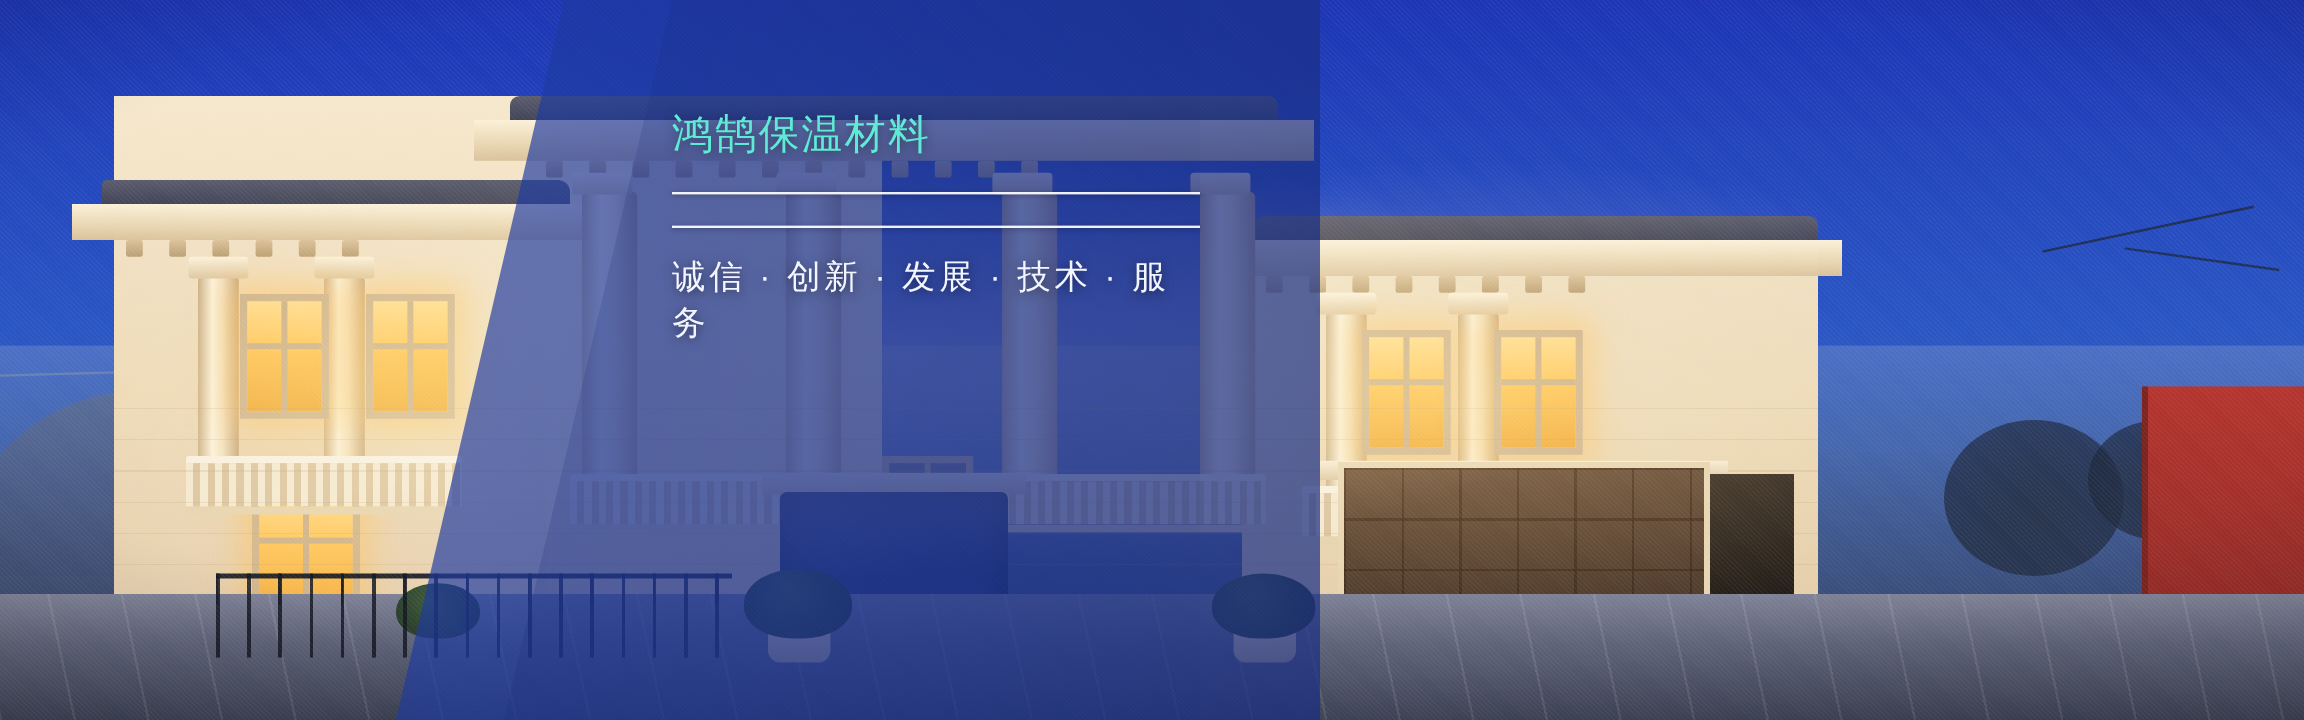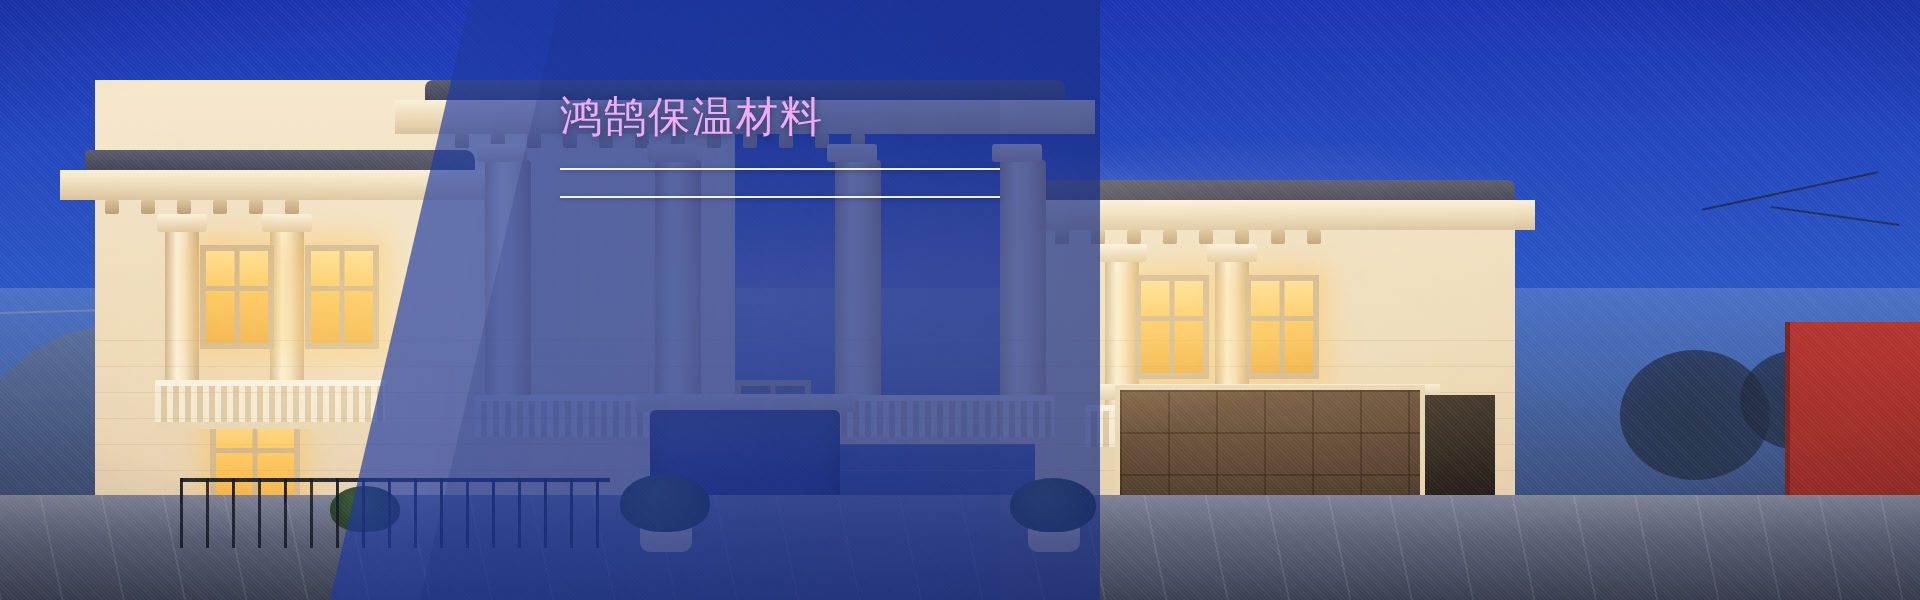--- a/index.html
+++ b/index.html
@@ -230,7 +230,7 @@
   .content{position:absolute;left:560px;top:96px;width:440px;}
 
   .brand{
-    font-size:42px;line-height:1;color:#f0abfc;letter-spacing:2px;
+    font-size:34px;line-height:1;color:#5eead4;letter-spacing:2px;
     text-shadow:0 2px 10px rgba(0,0,0,.45);
     font-family:Liberation Serif, serif;
   }

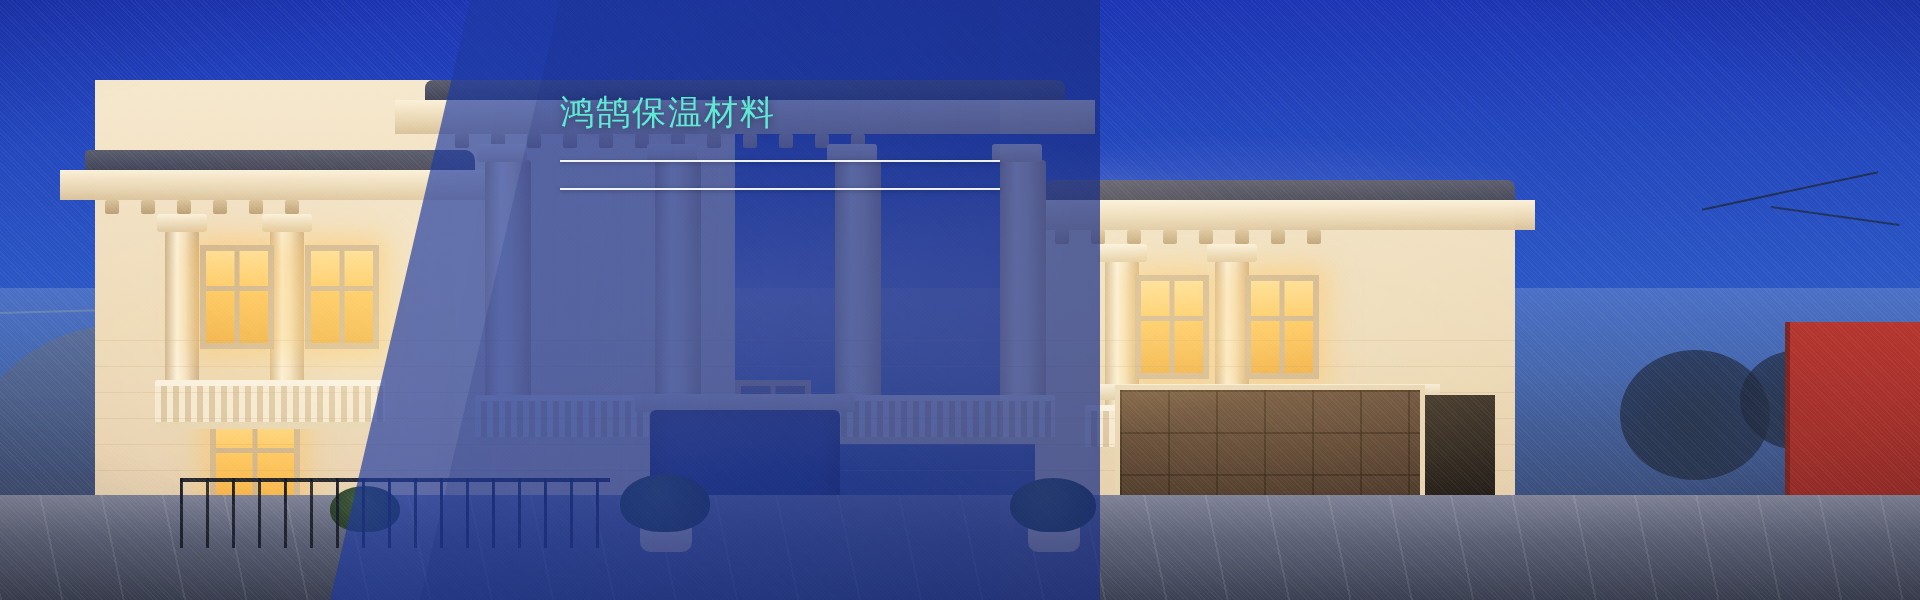--- a/index.html
+++ b/index.html
@@ -391,6 +391,7 @@
     <div class="headline">
     </div>
     <div class="rule bottom"></div>
+    <div class="tagline">诚信 · 创新 · 发展 · 技术 · 服务</div>
   </div>
 
 </div>

